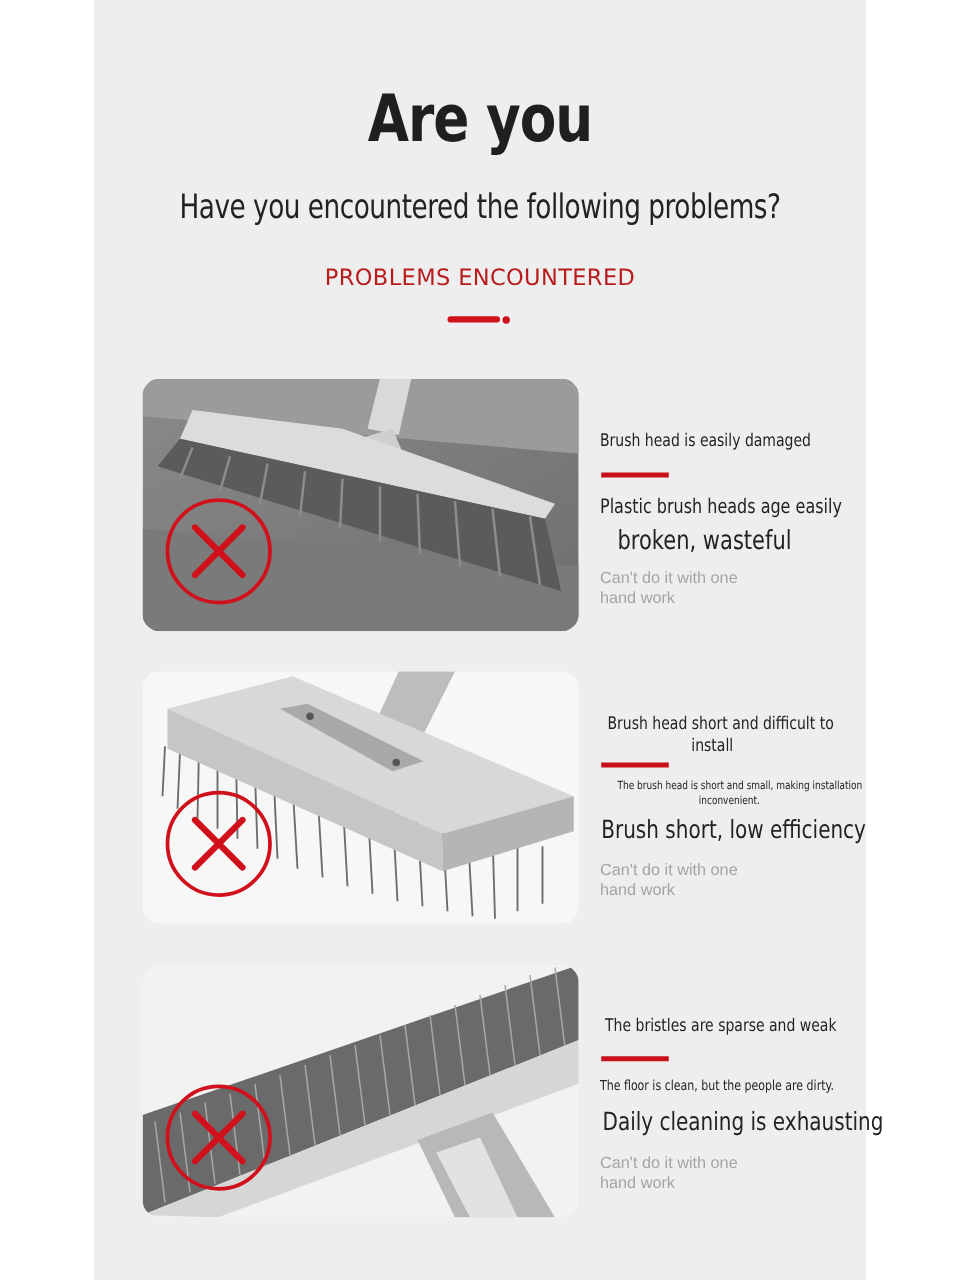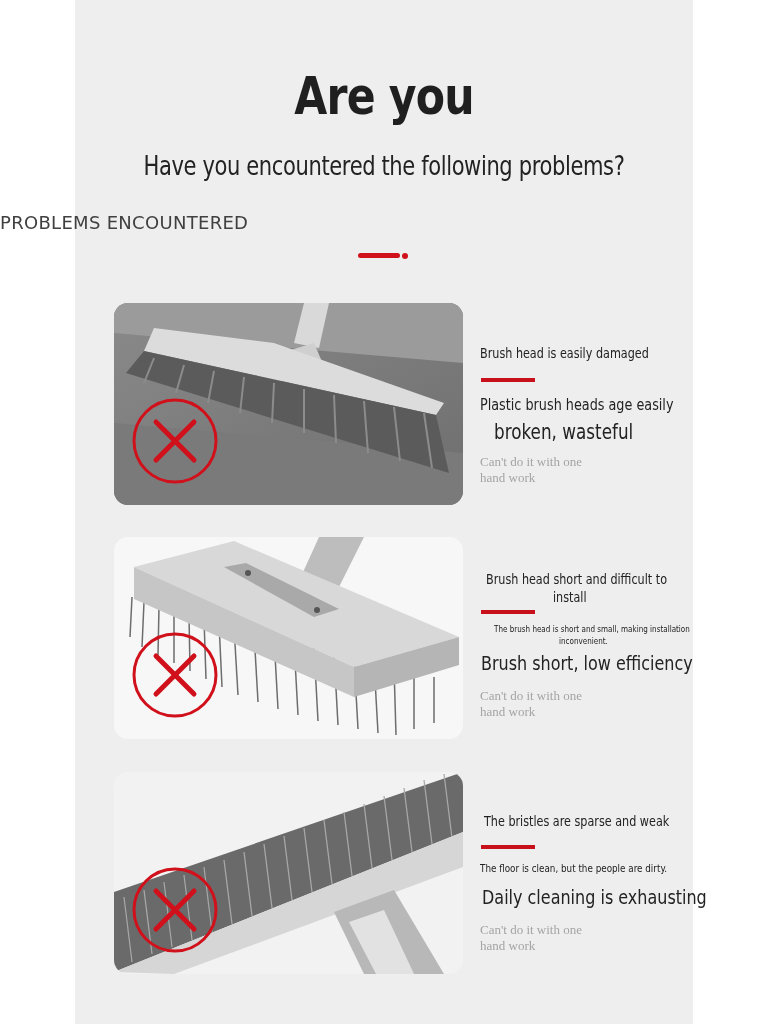--- a/index.html
+++ b/index.html
@@ -12,8 +12,8 @@
   .subtitle { position:absolute; left:0; width:768px; top:150px; text-align:center;
            font-family:"DejaVu Sans", sans-serif; font-size:27px; color:#222;
            transform:scaleX(0.78); transform-origin:center; letter-spacing:-0.5px; }
-  .section-label { position:absolute; left:0; width:768px; top:212px; text-align:left;
-           font-family:"DejaVu Sans", sans-serif; font-size:18px; color:#404040; letter-spacing:0.3px; }
+  .section-label { position:absolute; left:0; width:768px; top:212px; text-align:center;
+           font-family:"DejaVu Sans", sans-serif; font-size:18px; color:#b91c1c; letter-spacing:0.3px; }
   .divider { position:absolute; left:358px; top:253px; width:52px; height:6px; }
   .divider .bar { position:absolute; left:0; top:0; width:42px; height:5px; border-radius:3px; background:#d0111b; }
   .divider .dot { position:absolute; left:44px; top:-0.5px; width:6px; height:6px; border-radius:50%; background:#d0111b; }

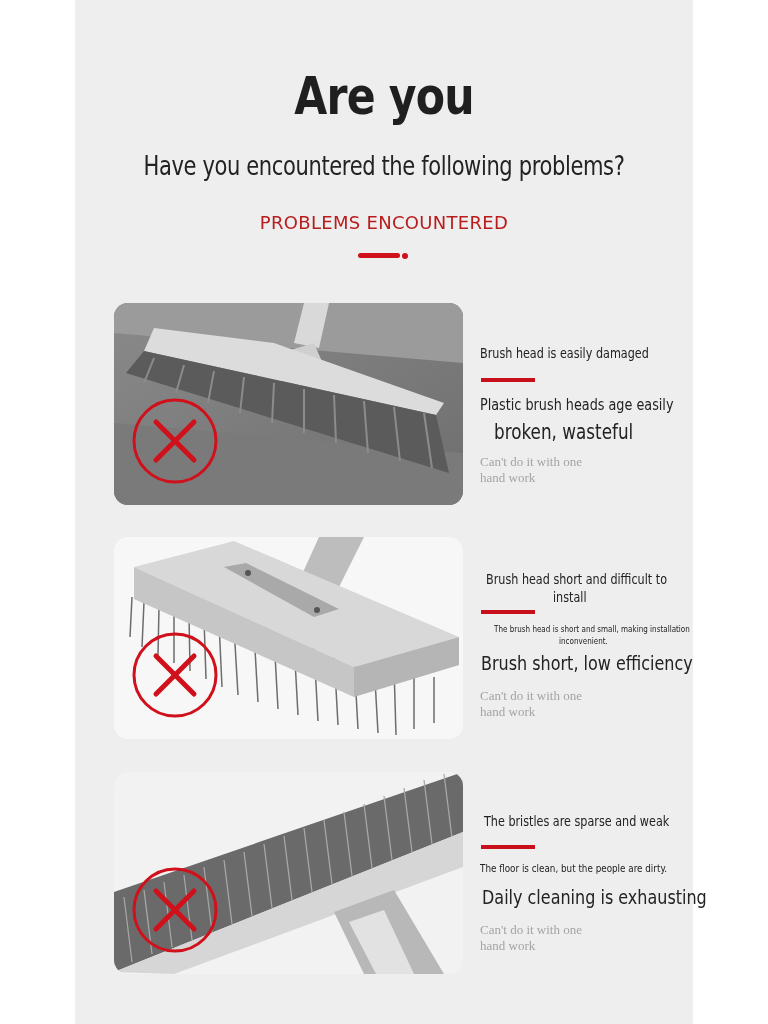--- a/index.html
+++ b/index.html
@@ -24,7 +24,7 @@
 
   .txt { position:absolute; font-family:"DejaVu Sans", sans-serif; color:#222; white-space:nowrap; transform-origin:left top; }
   .redline { position:absolute; left:481px; width:54px; height:4px; background:#c8101b; }
-  .grey { position:absolute; left:480px; font-family:Liberation Serif, serif; color:#a4a4a4; font-size:13px; line-height:16px; }
+  .grey { position:absolute; left:480px; font-family:Liberation Sans, sans-serif; color:#a4a4a4; font-size:13px; line-height:16px; }
 </style>
 </head>
 <body>

